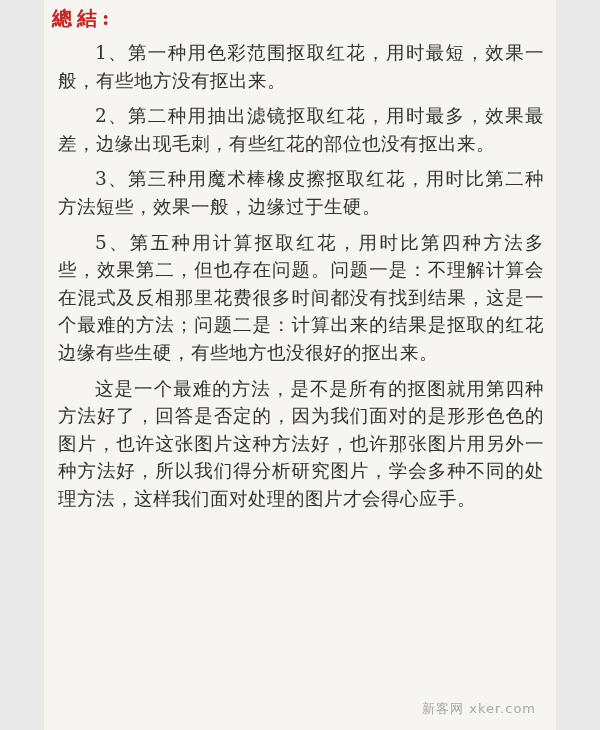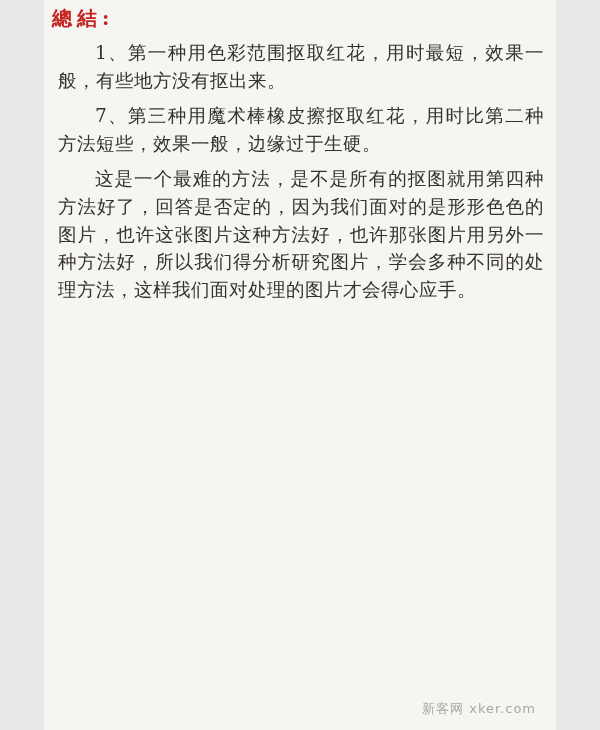--- a/index.html
+++ b/index.html
@@ -58,6 +58,7 @@
 
   <div class="doc-body">
     <p>1、第一种用色彩范围抠取红花，用时最短，效果一般，有些地方没有抠出来。</p>
+    <p>2、第二种用抽出滤镜抠取红花，用时最多，效果最差，边缘出现毛刺，有些红花的部位也没有抠出来。</p>
     <p>7、第三种用魔术棒橡皮擦抠取红花，用时比第二种方法短些，效果一般，边缘过于生硬。</p>
     <p>这是一个最难的方法，是不是所有的抠图就用第四种方法好了，回答是否定的，因为我们面对的是形形色色的图片，也许这张图片这种方法好，也许那张图片用另外一种方法好，所以我们得分析研究图片，学会多种不同的处理方法，这样我们面对处理的图片才会得心应手。</p>
   </div>

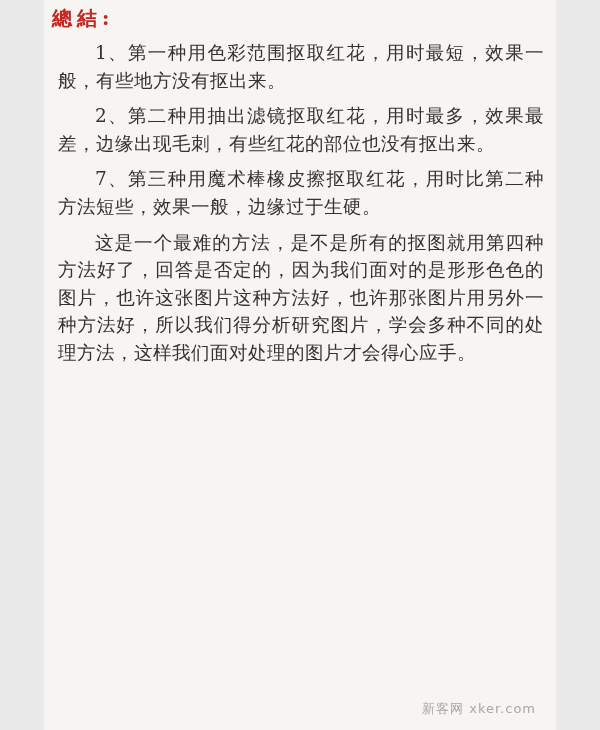--- a/index.html
+++ b/index.html
@@ -59,7 +59,7 @@
   <div class="doc-body">
     <p>1、第一种用色彩范围抠取红花，用时最短，效果一般，有些地方没有抠出来。</p>
     <p>2、第二种用抽出滤镜抠取红花，用时最多，效果最差，边缘出现毛刺，有些红花的部位也没有抠出来。</p>
-    <p>7、第三种用魔术棒橡皮擦抠取红花，用时比第二种方法短些，效果一般，边缘过于生硬。</p>
+    <p>3、第三种用魔术棒橡皮擦抠取红花，用时比第二种方法短些，效果一般，边缘过于生硬。</p>
     <p>这是一个最难的方法，是不是所有的抠图就用第四种方法好了，回答是否定的，因为我们面对的是形形色色的图片，也许这张图片这种方法好，也许那张图片用另外一种方法好，所以我们得分析研究图片，学会多种不同的处理方法，这样我们面对处理的图片才会得心应手。</p>
   </div>
 

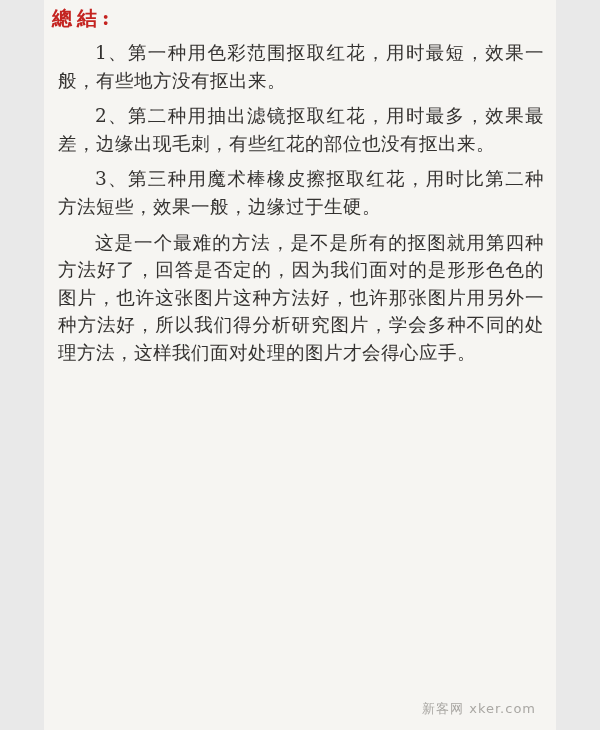--- a/index.html
+++ b/index.html
@@ -60,6 +60,7 @@
     <p>1、第一种用色彩范围抠取红花，用时最短，效果一般，有些地方没有抠出来。</p>
     <p>2、第二种用抽出滤镜抠取红花，用时最多，效果最差，边缘出现毛刺，有些红花的部位也没有抠出来。</p>
     <p>3、第三种用魔术棒橡皮擦抠取红花，用时比第二种方法短些，效果一般，边缘过于生硬。</p>
+    <p>5、第五种用计算抠取红花，用时比第四种方法多些，效果第二，但也存在问题。问题一是：不理解计算会在混式及反相那里花费很多时间都没有找到结果，这是一个最难的方法；问题二是：计算出来的结果是抠取的红花边缘有些生硬，有些地方也没很好的抠出来。</p>
     <p>这是一个最难的方法，是不是所有的抠图就用第四种方法好了，回答是否定的，因为我们面对的是形形色色的图片，也许这张图片这种方法好，也许那张图片用另外一种方法好，所以我们得分析研究图片，学会多种不同的处理方法，这样我们面对处理的图片才会得心应手。</p>
   </div>
 

